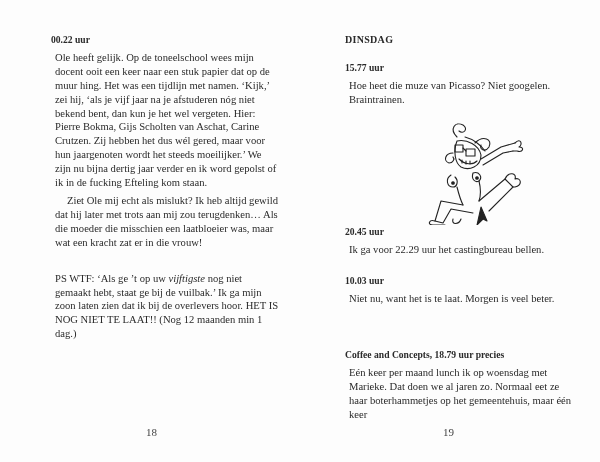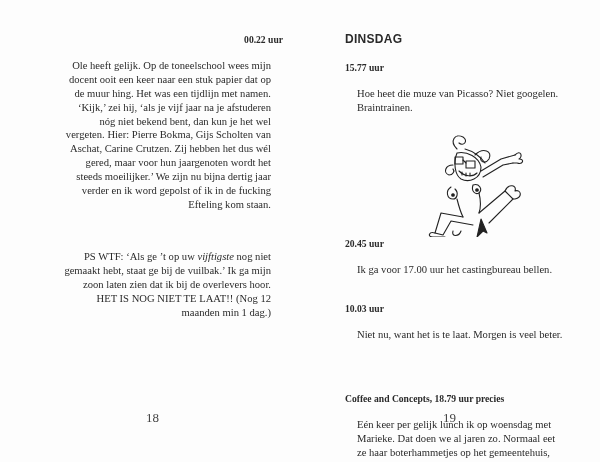--- a/index.html
+++ b/index.html
@@ -6,7 +6,7 @@
   body { width: 600px; height: 462px; background: #ffffff; position: relative; overflow: hidden;
          font-family: "Liberation Serif", "DejaVu Serif", serif; color: #2a2a2a; }
   .page { position: absolute; top: 0; height: 462px; width: 300px; background: #fdfdfd; }
-  .left { left: 0; text-align: right; }
+  .left { left: 0; }
   .right { left: 300px; }
   .col { position: absolute; font-size: 10.6px; line-height: 13.9px; }
   .left .col { left: 51px; top: 33px; width: 232px; }

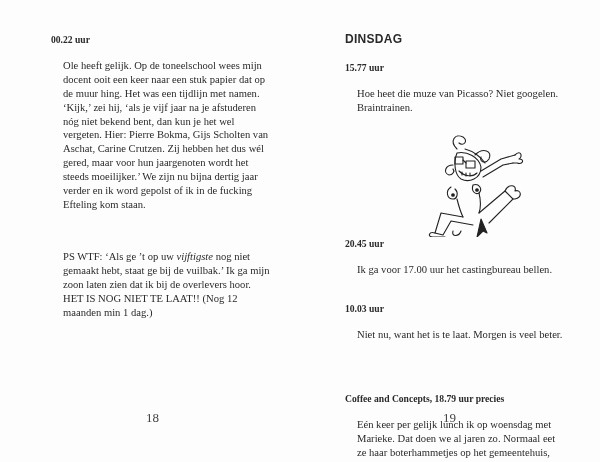--- a/index.html
+++ b/index.html
@@ -16,7 +16,7 @@
   .para { display: block; margin: 12px; }
   .indent { text-indent: 12px; }
   .gap { height: 14px; }
-  .day { font-family: Liberation Sans, sans-serif; font-weight: bold; font-size: 12px; letter-spacing: 0.3px; display: block; }
+  .day { font-family: Liberation Serif, serif; font-weight: bold; font-size: 10px; letter-spacing: 0.3px; display: block; }
   .pagenum { position: absolute; top: 410px; font-size: 13px; color: #444; }
   .left .pagenum { left: 146px; }
   .right .pagenum { left: 143px; }

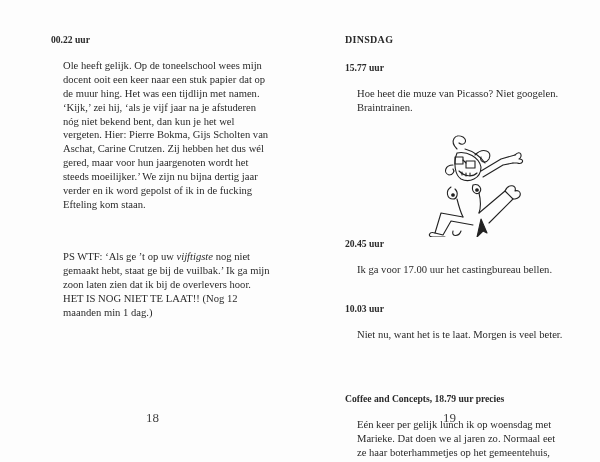--- a/index.html
+++ b/index.html
@@ -13,7 +13,7 @@
   .right .col { left: 345px; top: 33px; width: 232px; }
   .right .col { left: 45px; }
   .time { font-weight: bold; font-size: 9.6px; display: block; }
-  .para { display: block; margin: 12px; }
+  .para { display: block; margin: 4px; }
   .indent { text-indent: 12px; }
   .gap { height: 14px; }
   .day { font-family: Liberation Serif, serif; font-weight: bold; font-size: 10px; letter-spacing: 0.3px; display: block; }

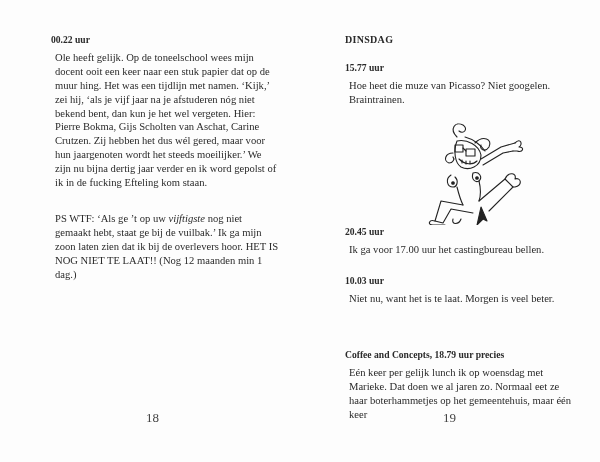--- a/index.html
+++ b/index.html
@@ -30,6 +30,7 @@
   <div class="col">
     <span class="time">00.22 uur</span>
     <p class="para">Ole heeft gelijk. Op de toneelschool wees mijn docent ooit een keer naar een stuk papier dat op de muur hing. Het was een tijdlijn met namen. ‘Kijk,’ zei hij, ‘als je vijf jaar na je afstuderen nóg niet bekend bent, dan kun je het wel vergeten. Hier: Pierre Bokma, Gijs Scholten van Aschat, Carine Crutzen. Zij hebben het dus wél gered, maar voor hun jaargenoten wordt het steeds moeilijker.’ We zijn nu bijna dertig jaar verder en ik word gepolst of ik in de fucking Efteling kom staan.</p>
+    <p class="para indent">Ziet Ole mij echt als mislukt? Ik heb altijd gewild dat hij later met trots aan mij zou terugdenken… Als die moeder die misschien een laatbloeier was, maar wat een kracht zat er in die vrouw!</p>
     <div class="gap"></div>
     <p class="para"><span>PS WTF: ‘Als ge ’t op uw </span><i>vijftigste</i><span> nog niet gemaakt hebt, staat ge bij de vuilbak.’ Ik ga mijn zoon laten zien dat ik bij de overlevers hoor. HET IS NOG NIET TE LAAT!! (Nog 12 maanden min 1 dag.)</span></p>
   </div>

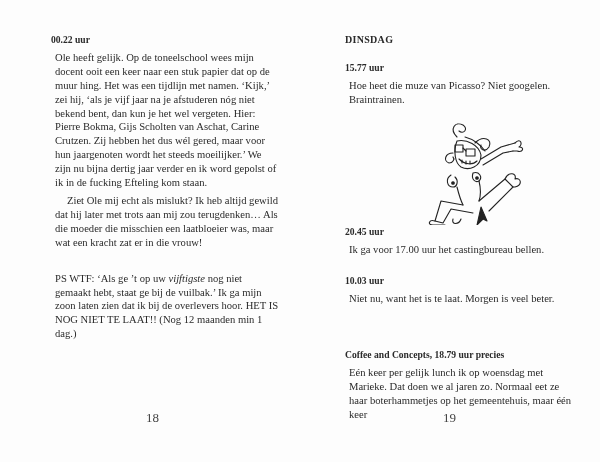--- a/index.html
+++ b/index.html
@@ -84,7 +84,7 @@
     </svg>
 
     <span class="time">20.45 uur</span>
-    <p class="para">Ik ga voor 17.00 uur het castingbureau bellen.</p>
+    <p class="para">Ik ga voor 22.29 uur het castingbureau bellen.</p>
     <div class="gap"></div>
     <span class="time">10.03 uur</span>
     <p class="para">Niet nu, want het is te laat. Morgen is veel beter.</p>

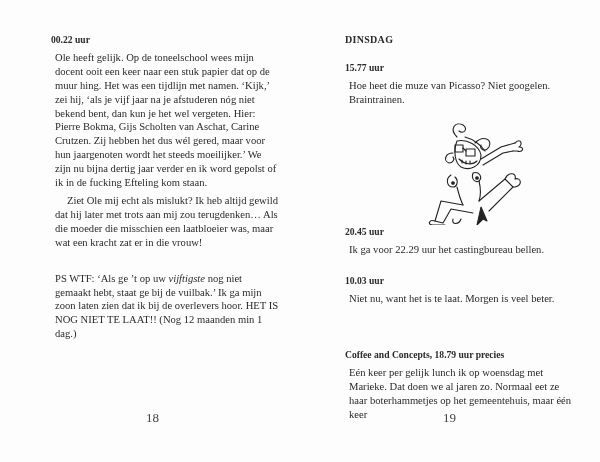--- a/index.html
+++ b/index.html
@@ -92,7 +92,7 @@
     <div class="gap" style="height:10px"></div>
     <div class="gap"></div>
     <span class="time">Coffee and Concepts, 18.79 uur precies</span>
-    <p class="para">Eén keer per gelijk lunch ik op woensdag met Marieke. Dat doen we al jaren zo. Normaal eet ze haar boterhammetjes op het gemeentehuis, maar één keer</p>
+    <p class="para">Eén keer per maand lunch ik op woensdag met Marieke. Dat doen we al jaren zo. Normaal eet ze haar boterhammetjes op het gemeentehuis, maar één keer</p>
   </div>
   <div class="pagenum">19</div>
 </div>

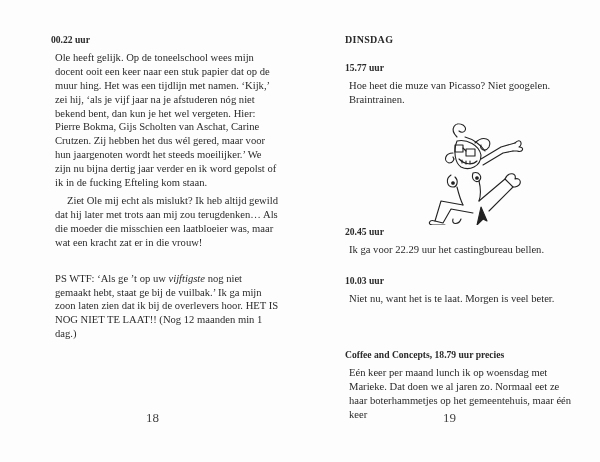--- a/index.html
+++ b/index.html
@@ -17,7 +17,7 @@
   .indent { text-indent: 12px; }
   .gap { height: 14px; }
   .day { font-family: Liberation Serif, serif; font-weight: bold; font-size: 10px; letter-spacing: 0.3px; display: block; }
-  .pagenum { position: absolute; top: 410px; font-size: 13px; color: #444; }
+  .pagenum { position: absolute; top: 426px; font-size: 11px; color: #444; }
   .left .pagenum { left: 146px; }
   .right .pagenum { left: 143px; }
   .illus { display: block; margin: 8px 0 0 52px; width: 132px; height: 110px; }

